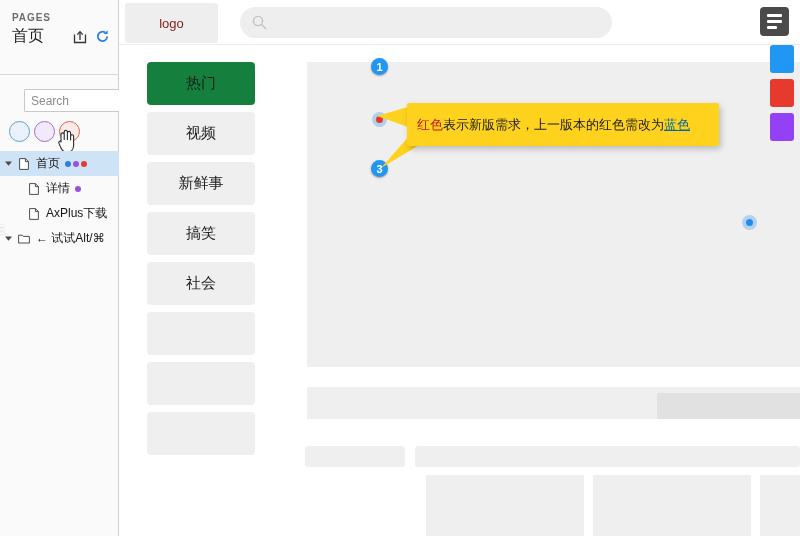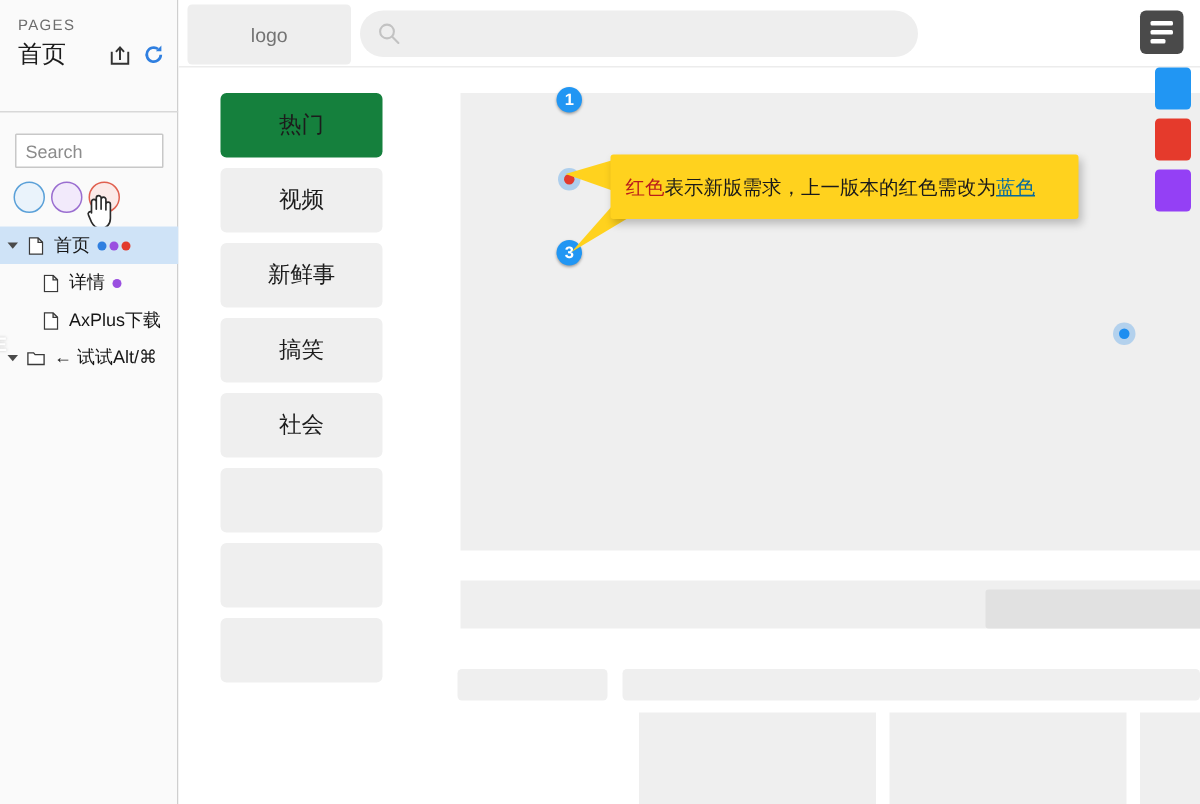--- a/index.html
+++ b/index.html
@@ -19,7 +19,7 @@
   }
   .panel-header { padding: 12px 0 0 12px; }
   .panel-eyebrow {
-    font-size: 10px; letter-spacing: 0.9px; color: #6d6d6d; font-weight: normal;
+    font-size: 10px; letter-spacing: 0.9px; color: #6d6d6d; font-weight: bold;
   }
   .panel-titlerow {
     display: flex; align-items: center; margin-top: 3px; padding-right: 8px;

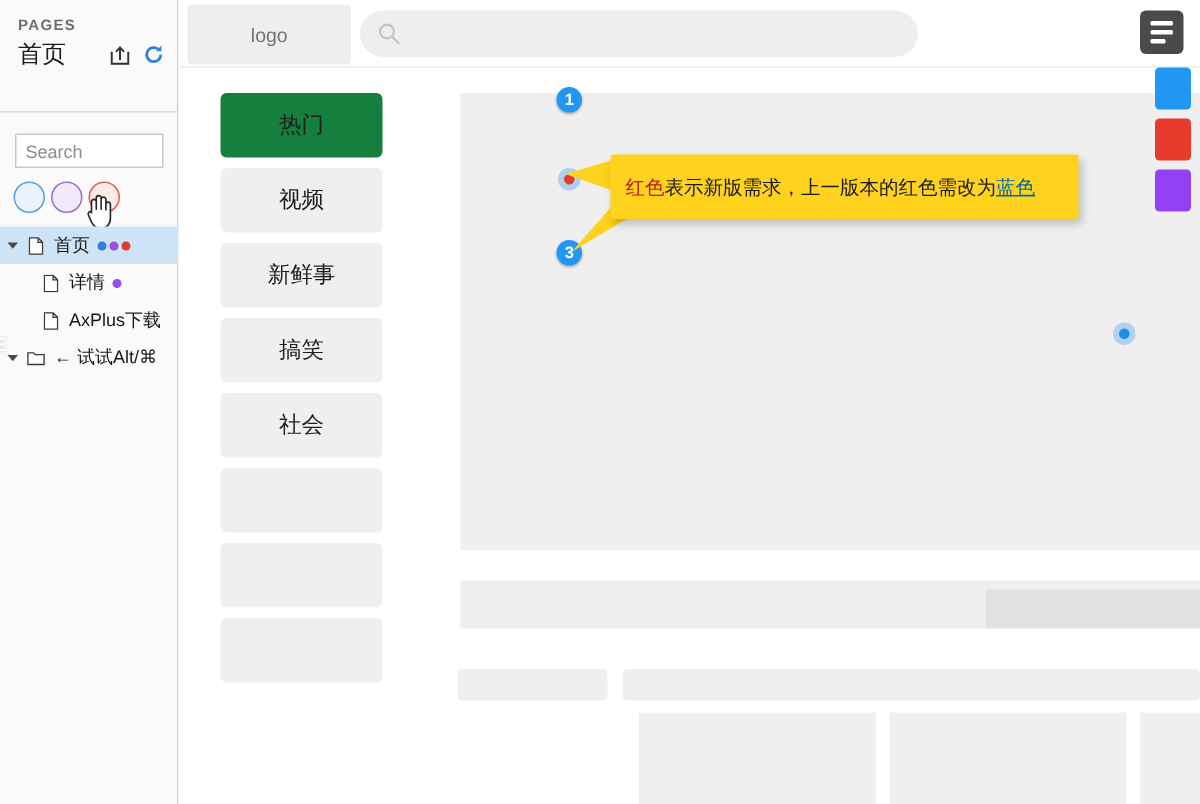--- a/index.html
+++ b/index.html
@@ -84,10 +84,10 @@
     background: #ffffff; border-bottom: 1px solid #ececec;
   }
   .logo-box {
-    position: absolute; left: 6px; top: 3px; width: 109px; height: 40px;
+    position: absolute; left: 6px; top: 3px; width: 93px; height: 40px;
     background: #eeeeee; border-radius: 3px;
     display: flex; align-items: center; justify-content: center;
-    font-size: 13px; color: #737373;
+    font-size: 13px; color: #7f1d1d;
   }
   .searchbar {
     position: absolute; left: 121px; top: 7px; width: 372px; height: 31px;

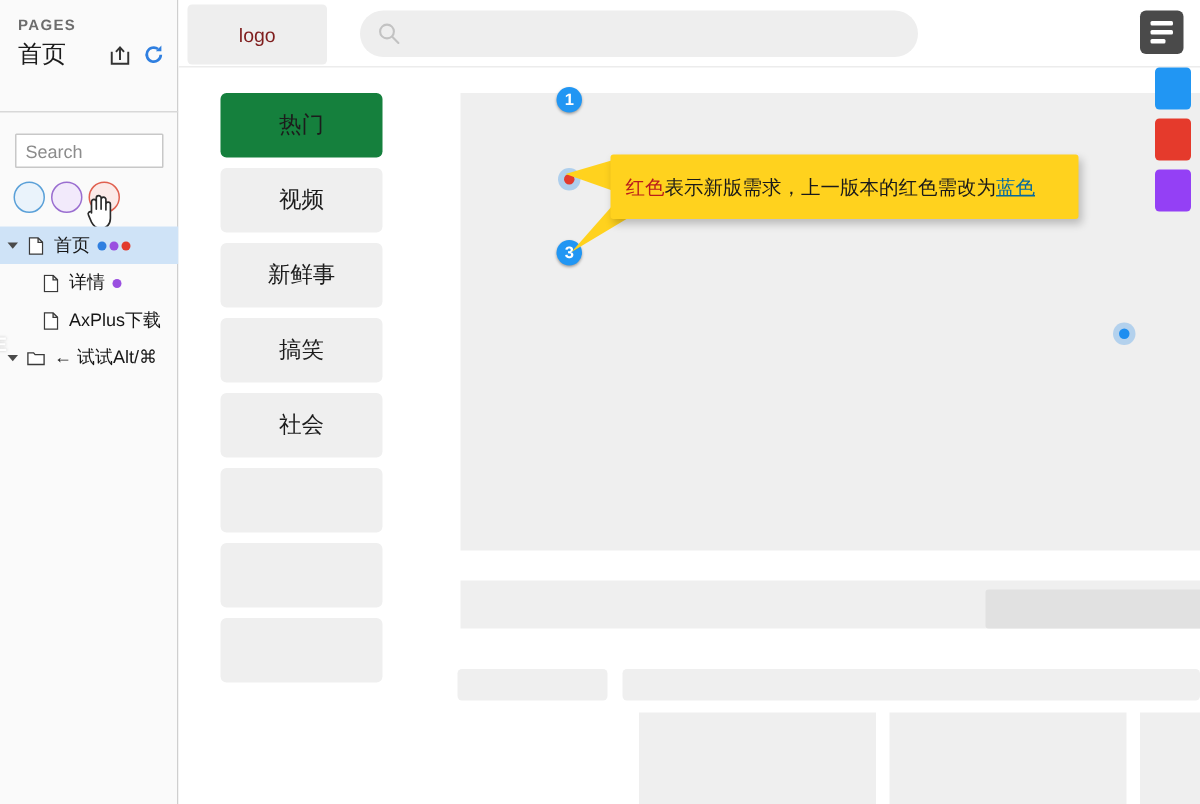--- a/index.html
+++ b/index.html
@@ -33,7 +33,7 @@
     position: absolute; left: 0; top: 74px; width: 119px; height: 1px; background: #d8d8d8;
   }
 
-  .search-wrap { position: absolute; left: 10px; top: 89px; width: 99px; }
+  .search-wrap { position: absolute; left: 24px; top: 89px; width: 99px; }
   .search-box {
     width: 99px; height: 23px; background: #fff;
     border: 1px solid #c8c8c8; border-radius: 1px;

